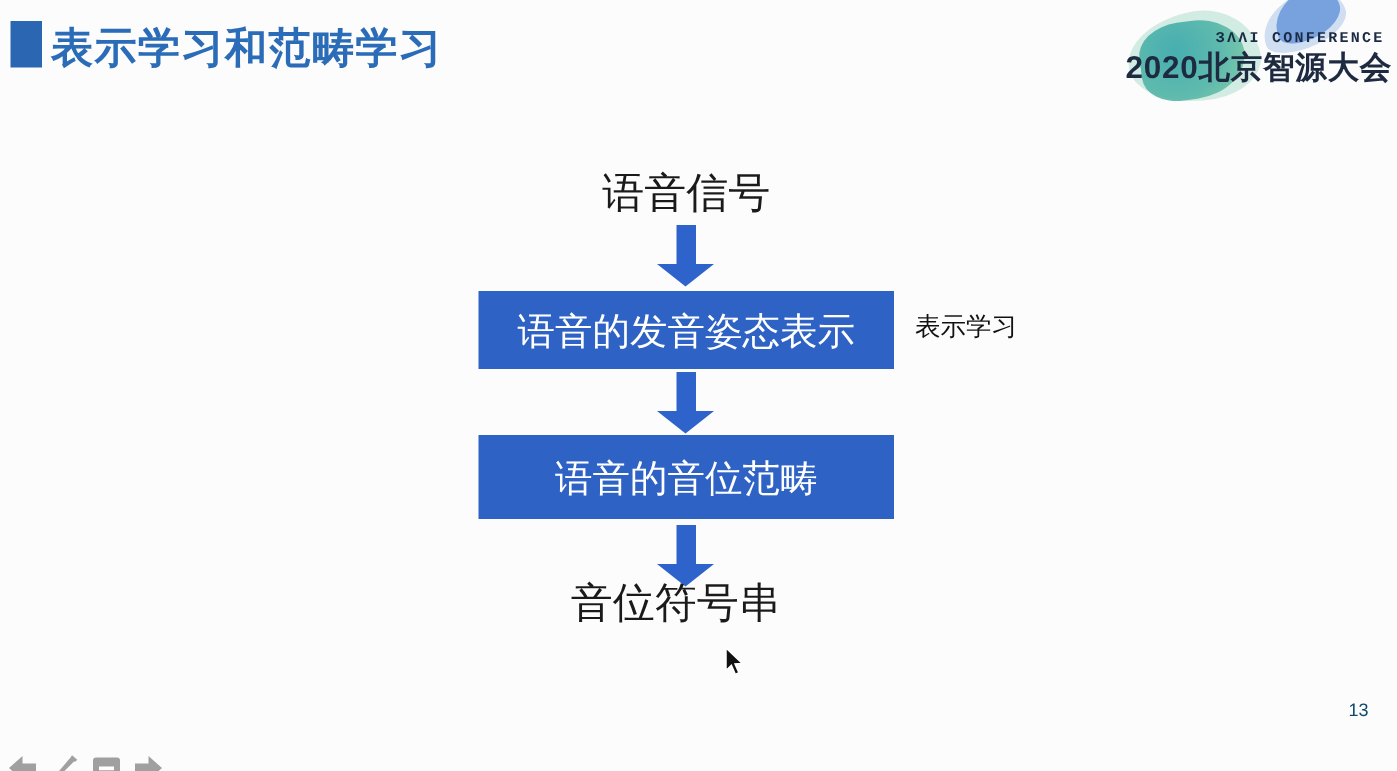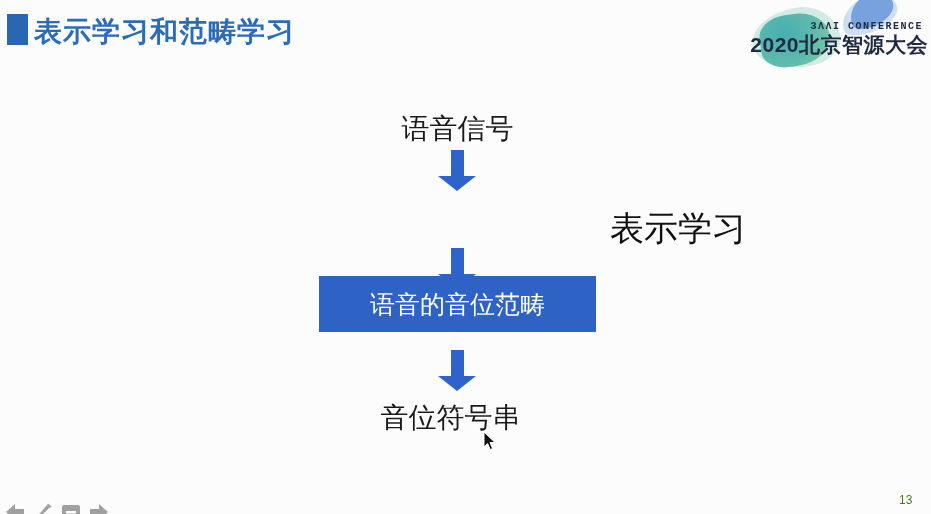--- a/index.html
+++ b/index.html
@@ -126,6 +126,7 @@
     <div class="head"></div>
   </div>
 
+  <div class="flow-box box-1">语音的发音姿态表示</div>
   <div class="side-label side-label-1">表示学习</div>
 
   <div class="flow-arrow arrow-2">

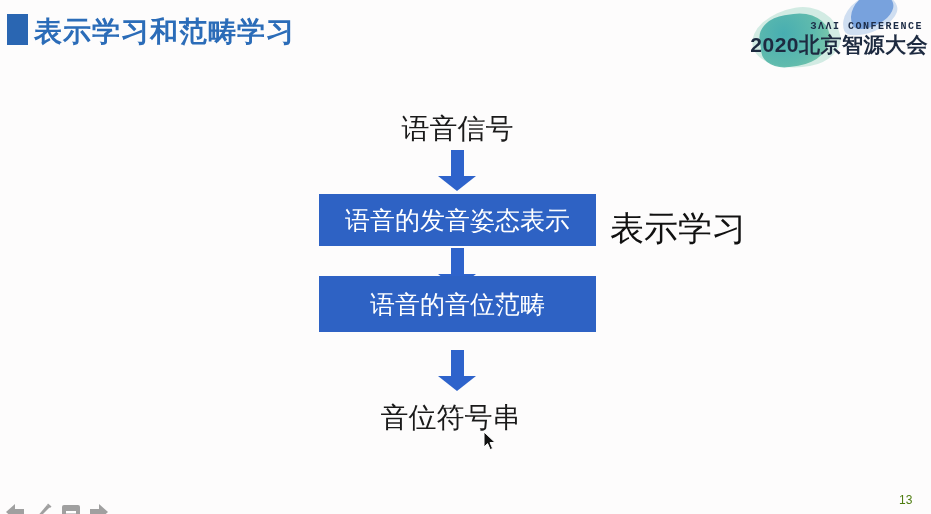--- a/index.html
+++ b/index.html
@@ -76,7 +76,7 @@
   .box-2 { top:276px; height:56px; }
   .side-label {
     position:absolute; left:610px;
-    font-size:34px; color:#111; white-space:nowrap;
+    font-size:17px; color:#111; white-space:nowrap;
   }
   .side-label-1 { top:206px; }
   .side-label-2 { top:306px; }

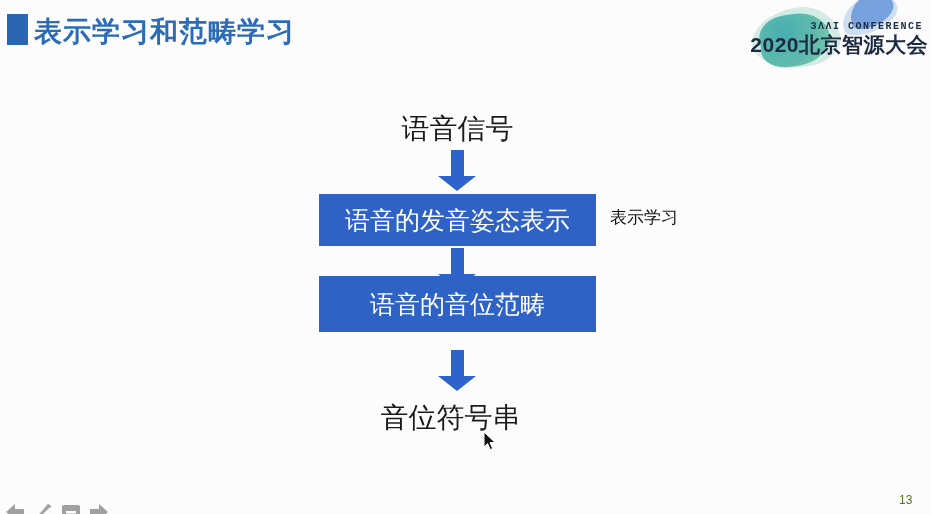--- a/index.html
+++ b/index.html
@@ -73,7 +73,7 @@
     display:flex; align-items:center; justify-content:center;
   }
   .box-1 { top:194px; height:52px; }
-  .box-2 { top:276px; height:56px; }
+  .box-2 { top:290px; height:56px; }
   .side-label {
     position:absolute; left:610px;
     font-size:17px; color:#111; white-space:nowrap;

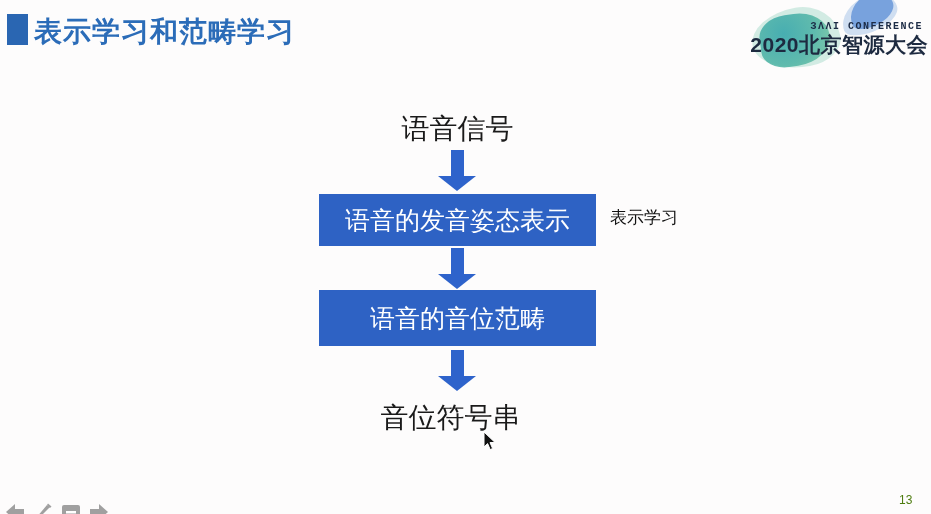--- a/index.html
+++ b/index.html
@@ -65,7 +65,7 @@
     font-size:28px; color:#1a1a1a; white-space:nowrap;
   }
   .flow-input  { left:319px; top:110px;font-family:Liberation Serif, serif; }
-  .flow-output { left:312px; top:399px; }
+  .flow-output { left:312px; top:383px; }
   .flow-box {
     position:absolute; left:319px; width:277px;
     background:#2e62c4; color:#fff;

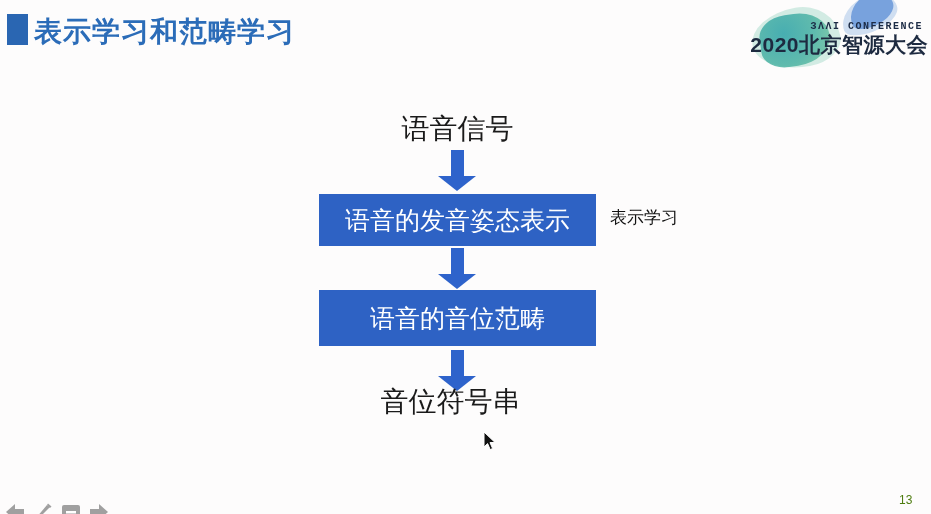--- a/index.html
+++ b/index.html
@@ -98,8 +98,8 @@
 
   
   .page-number {
-    position:absolute; left:899px; top:493px;
-    font-size:12px; color:#4d7c0f;
+    position:absolute; left:899px; top:466px;
+    font-size:12px; color:#0c4a6e;
   }
 </style>
 </head>

